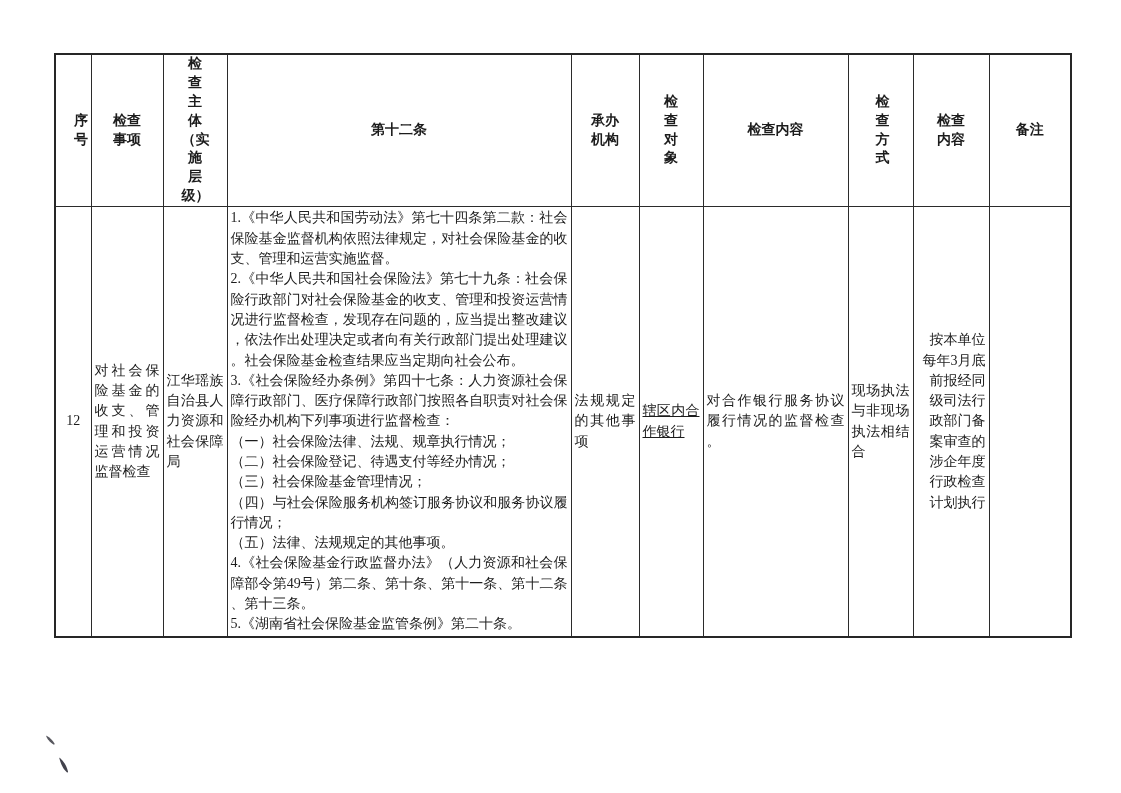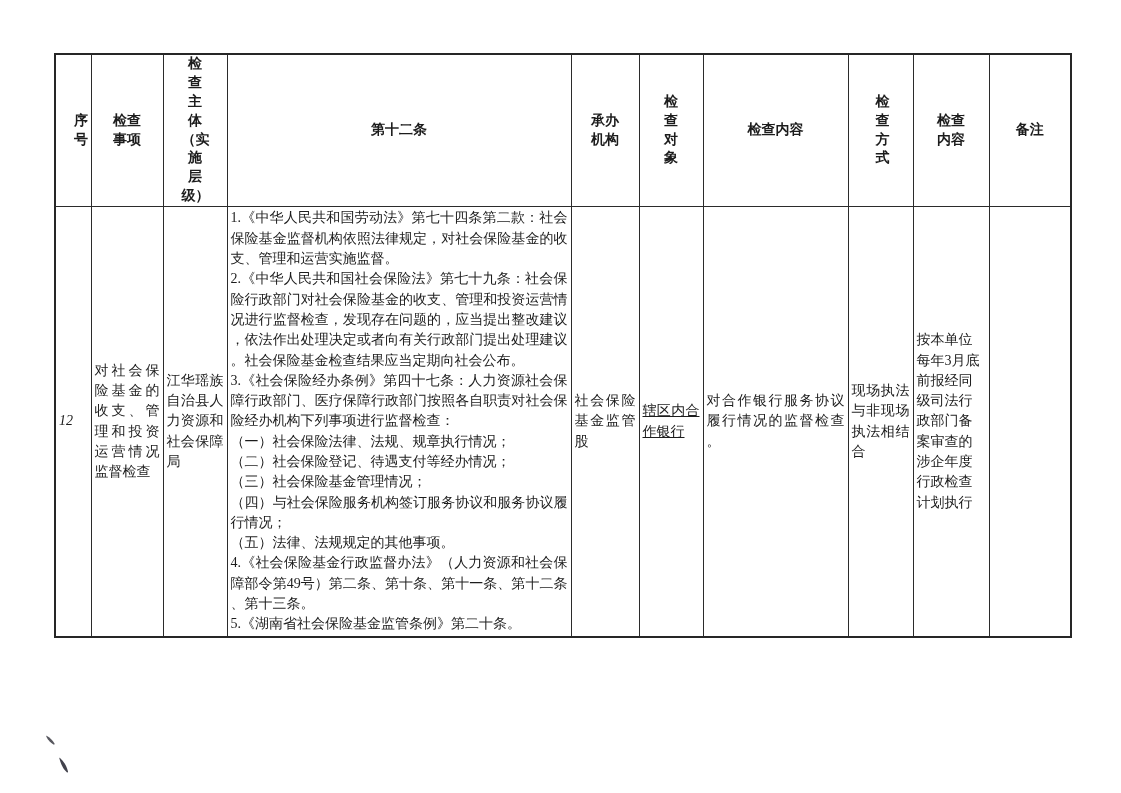--- a/index.html
+++ b/index.html
@@ -98,7 +98,7 @@
     line-break: anywhere;
   }
   .c-frequency {
-    text-align: left;
+    text-align: right;
     padding: 0 5px;
     line-height: 1.4;
     line-break: anywhere;

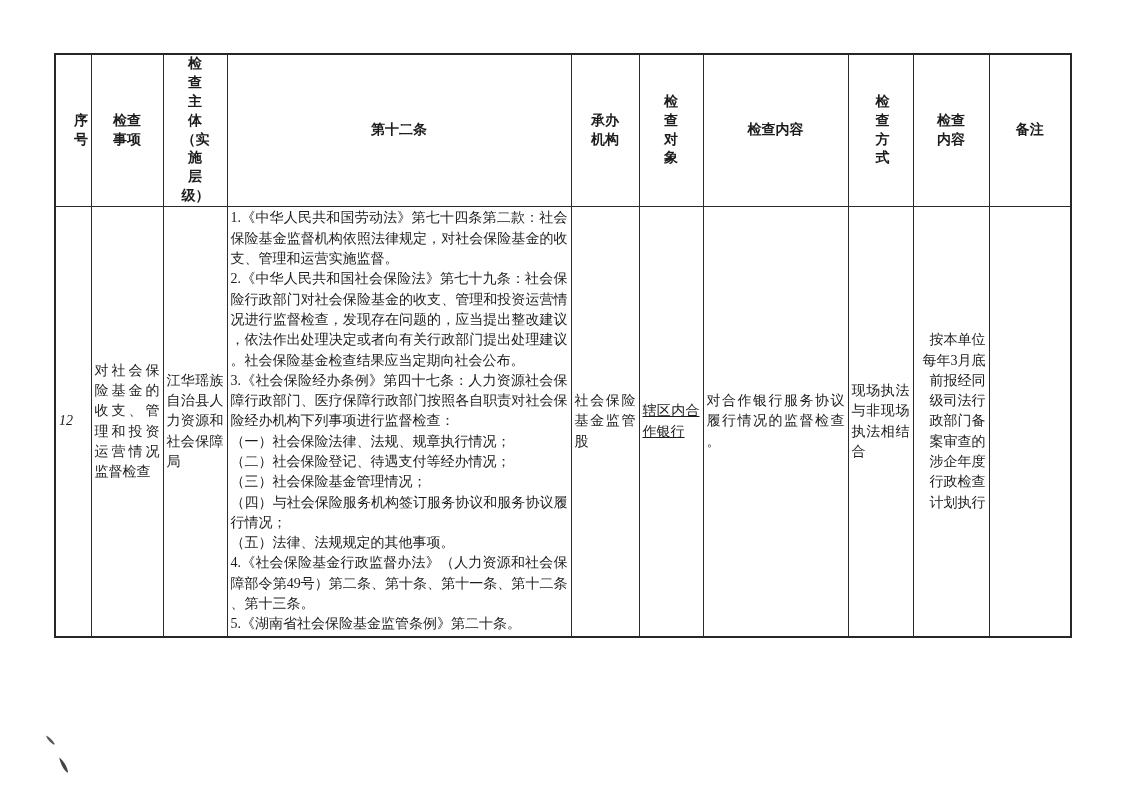--- a/index.html
+++ b/index.html
@@ -160,7 +160,7 @@
 （五）法律、法规规定的其他事项。
 4.《社会保险基金行政监督办法》（人力资源和社会保障部令第49号）第二条、第十条、第十一条、第十二条、第十三条。
 5.《湖南省社会保险基金监管条例》第二十条。</td>
-        <td class="c-agency">社会保险基金监管股</td>
+        <td class="c-agency">法规规定的其他事项</td>
         <td class="c-target">辖区内合作银行</td>
         <td class="c-content">对合作银行服务协议履行情况的监督检查。</td>
         <td class="c-method">现场执法与非现场执法相结合</td>

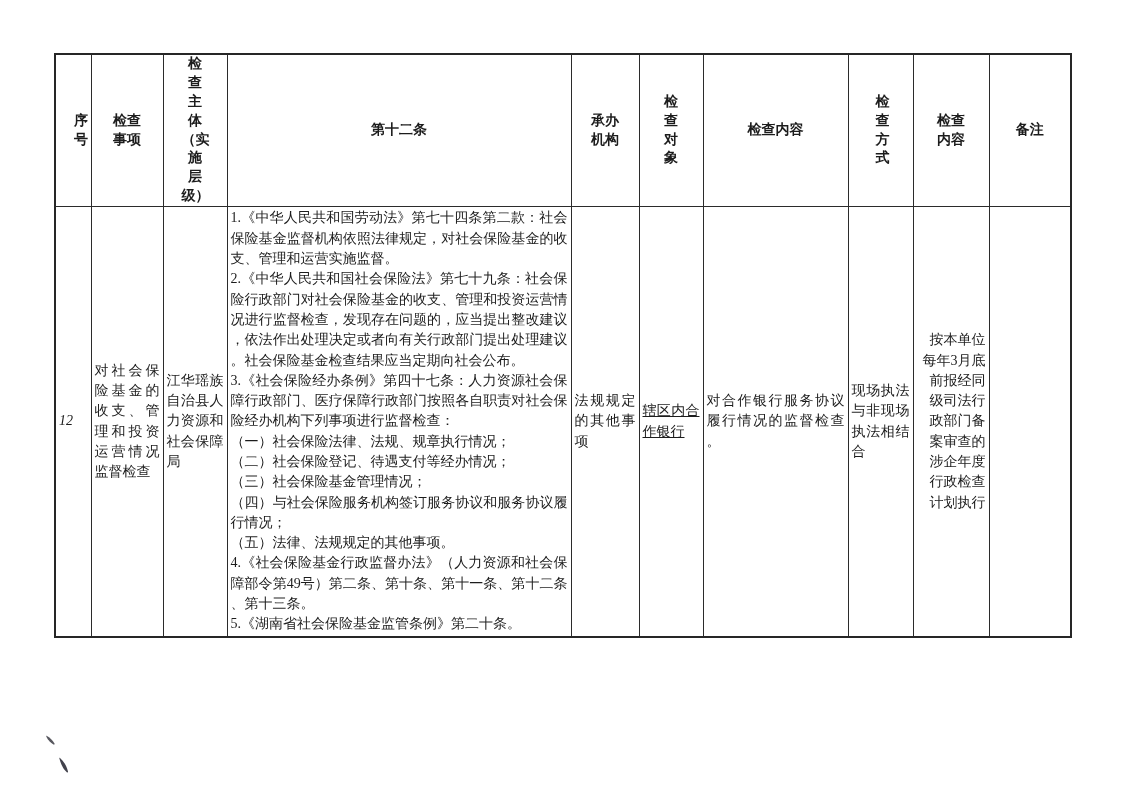--- a/index.html
+++ b/index.html
@@ -54,7 +54,7 @@
     padding: 0 3px;
     text-justify: inter-character;
   }
-  .c-seq { text-align: left; font-size: 14px; font-style: italic; }
+  .c-seq { text-align: center; font-size: 14px; }
   .c-item {
     text-align: justify;
     padding: 0 4px;

